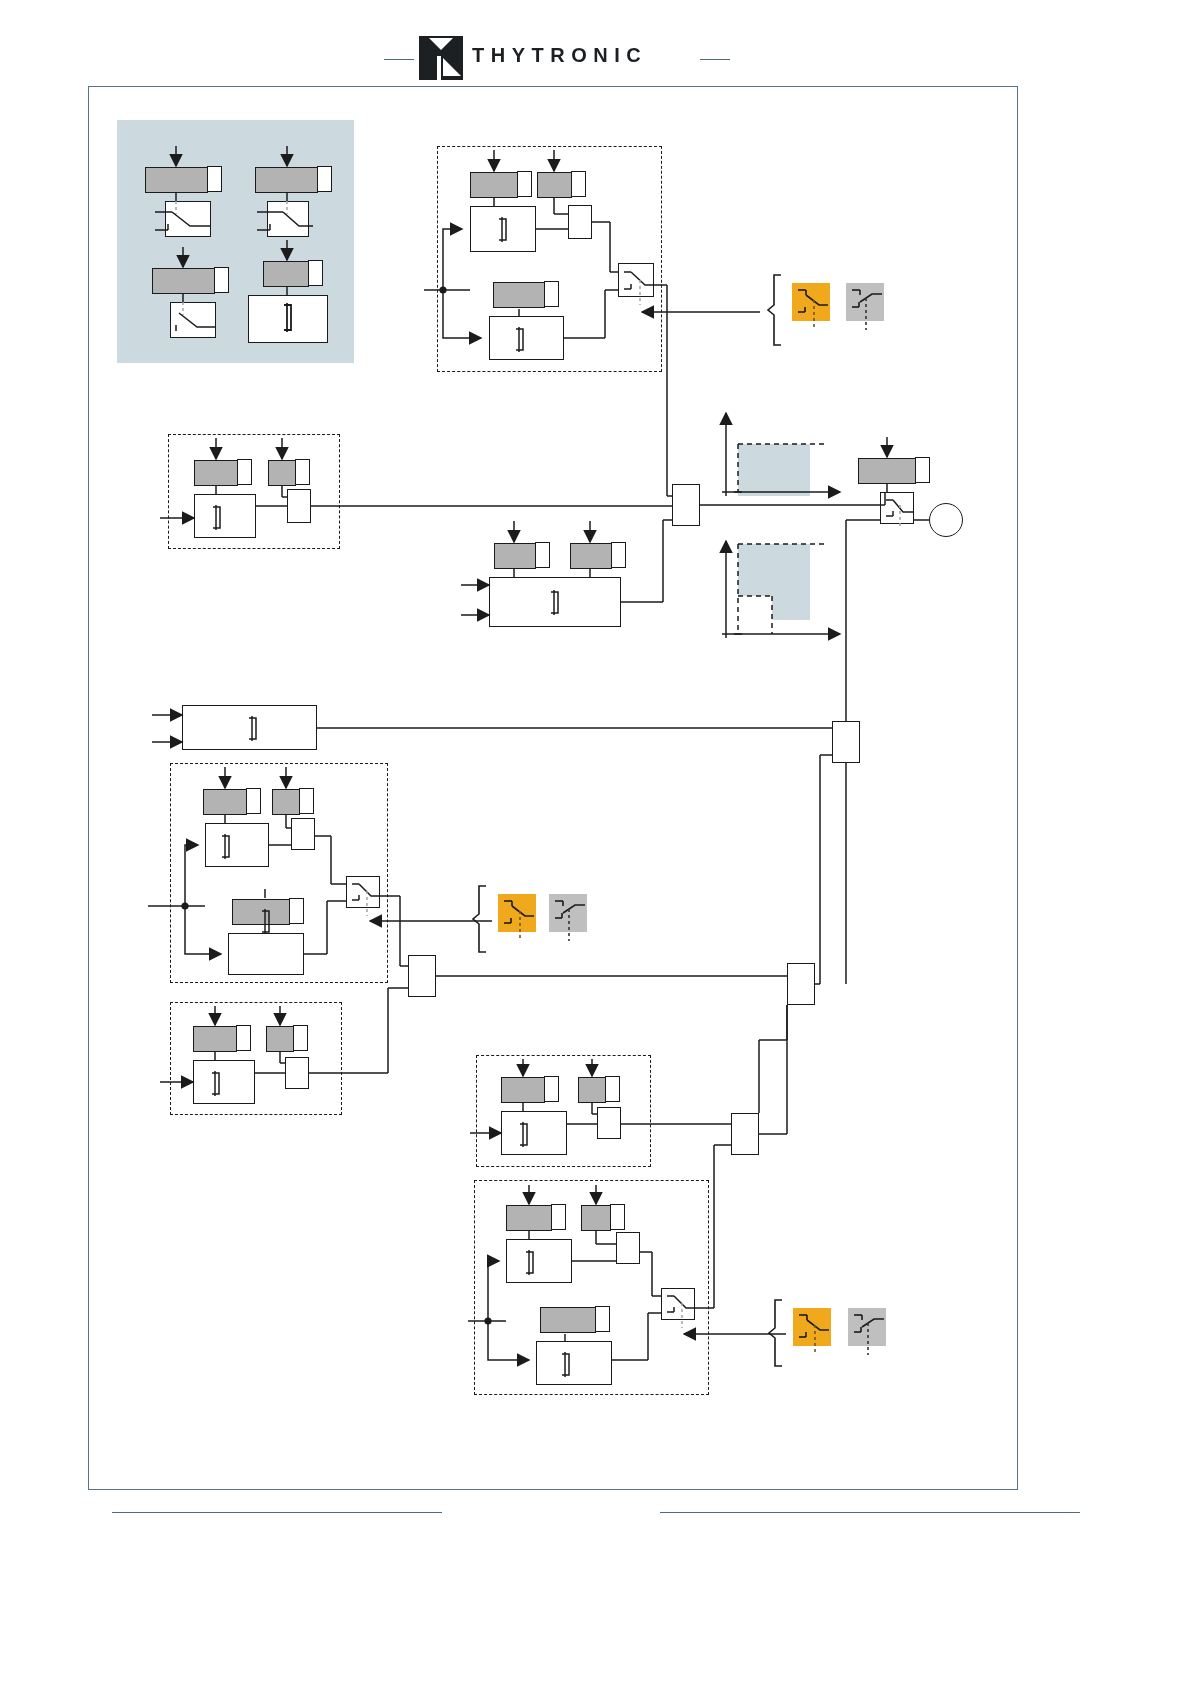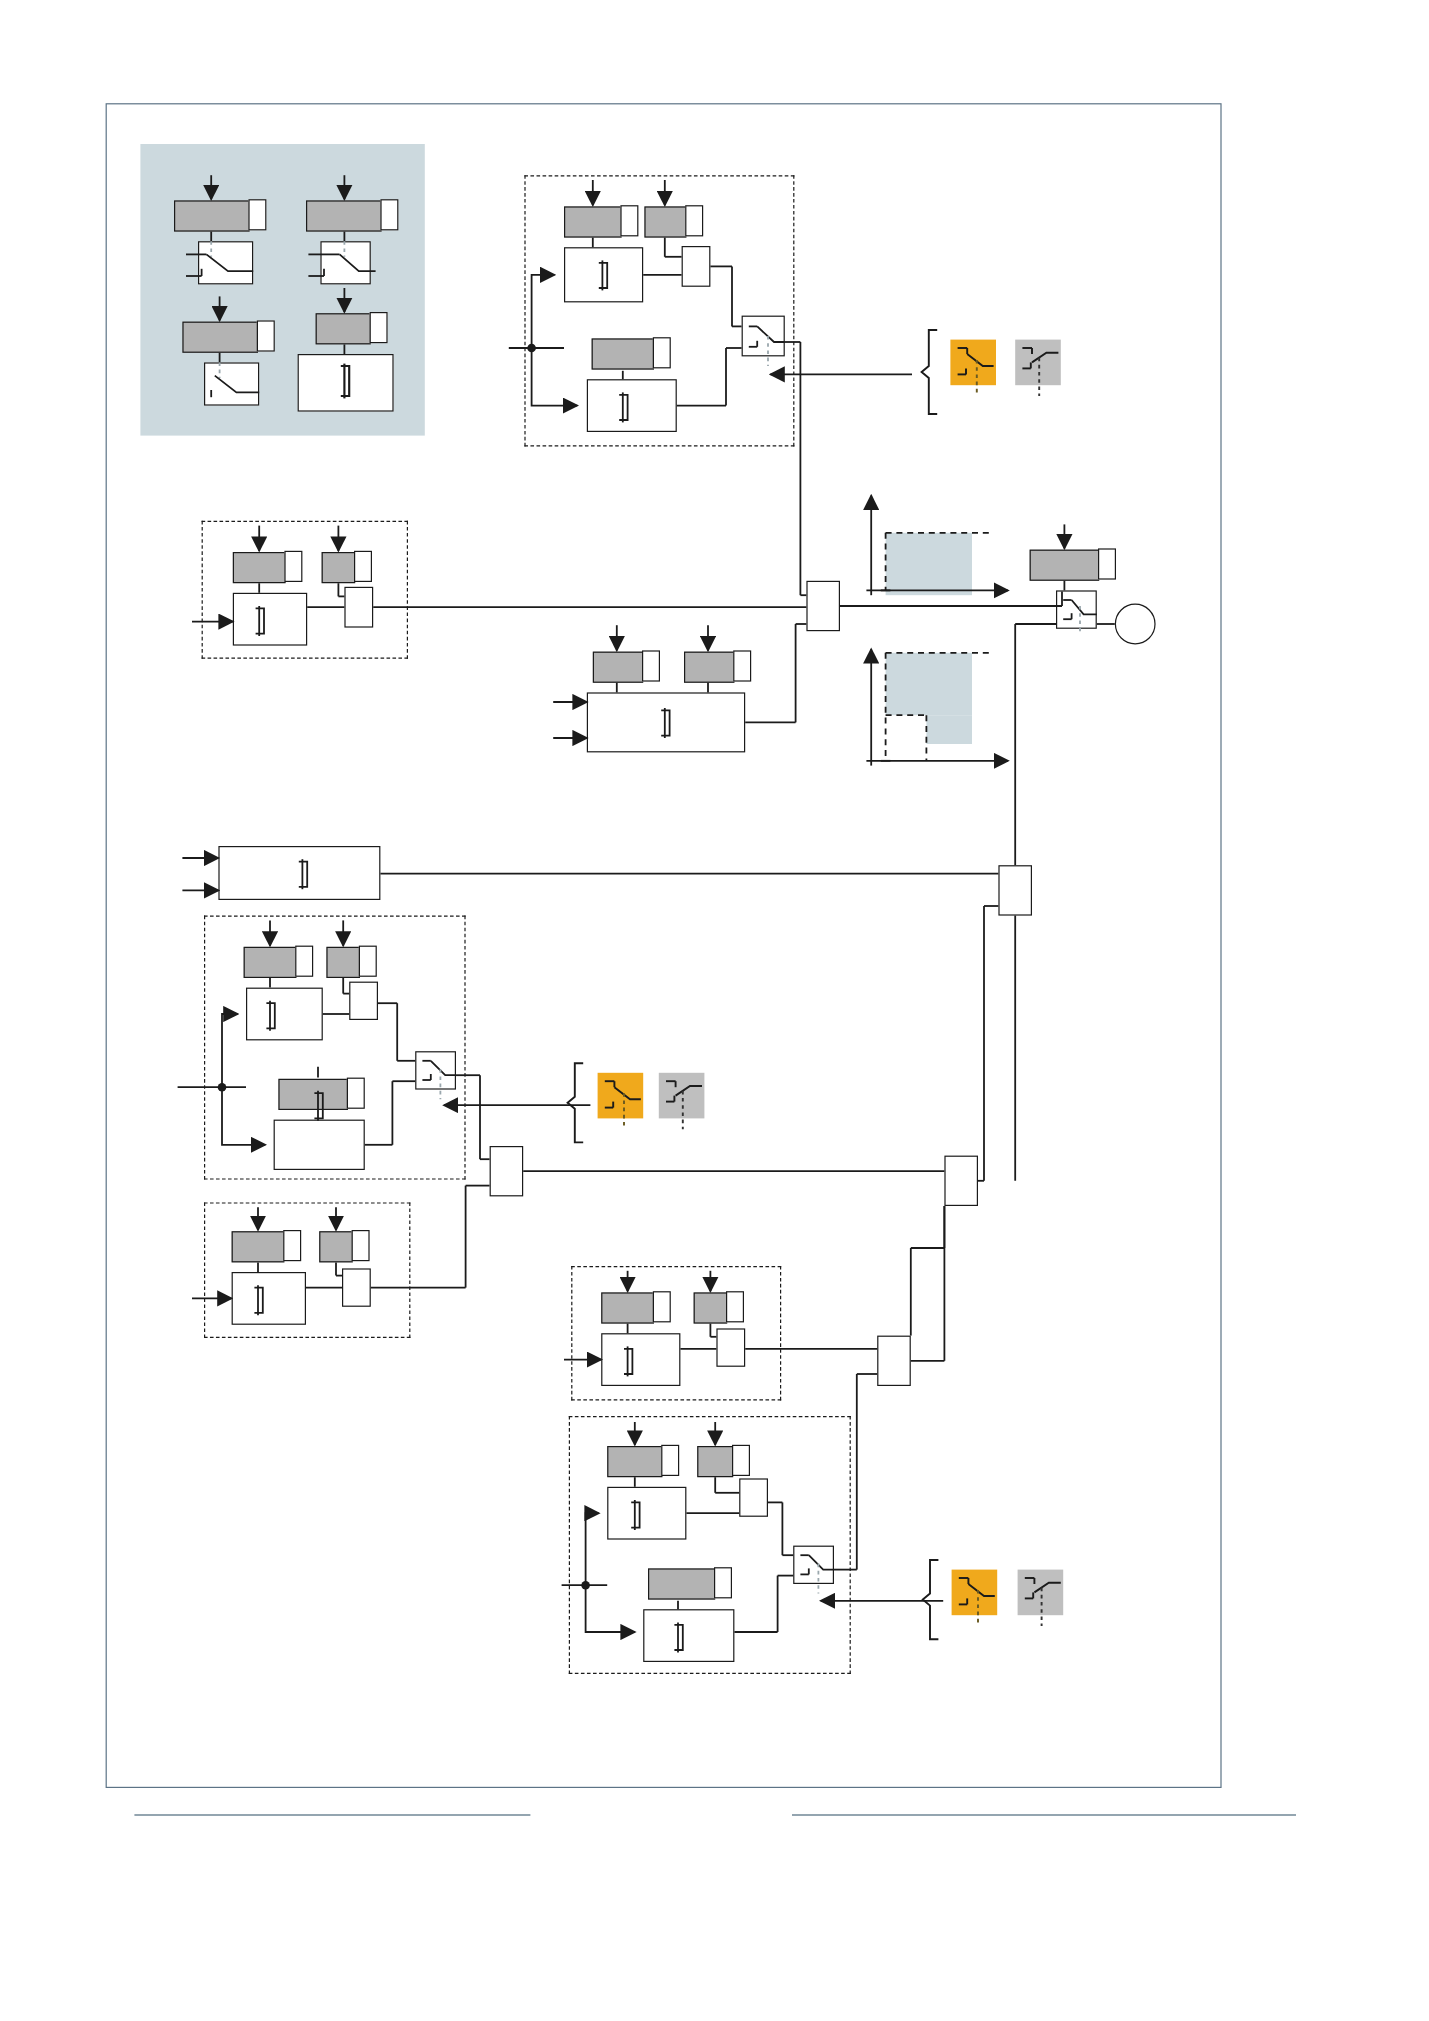--- a/index.html
+++ b/index.html
@@ -47,6 +47,21 @@
 
 <div id="page">
 
+  <div class="hdr">
+    <div class="hdr-rule l"></div>
+    <div class="hdr-rule r"></div>
+    <div class="logo-mark">
+      <svg width="44" height="44" viewBox="0 0 44 44">
+        <rect x="0" y="0" width="44" height="20" fill="#1c2023"></rect>
+        <rect x="0" y="20" width="18" height="24" fill="#1c2023"></rect>
+        <rect x="22" y="20" width="22" height="24" fill="#1c2023"></rect>
+        <polygon points="10,2 34,2 22,14" fill="#ffffff"></polygon>
+        <polygon points="24,22 42,40 24,40" fill="#ffffff"></polygon>
+        <rect x="18" y="20" width="4" height="24" fill="#ffffff"></rect>
+      </svg>
+    </div>
+    <div class="brand">THYTRONIC</div>
+  </div>
 
   <div class="frame"></div>
   <div class="footrule a"></div>

